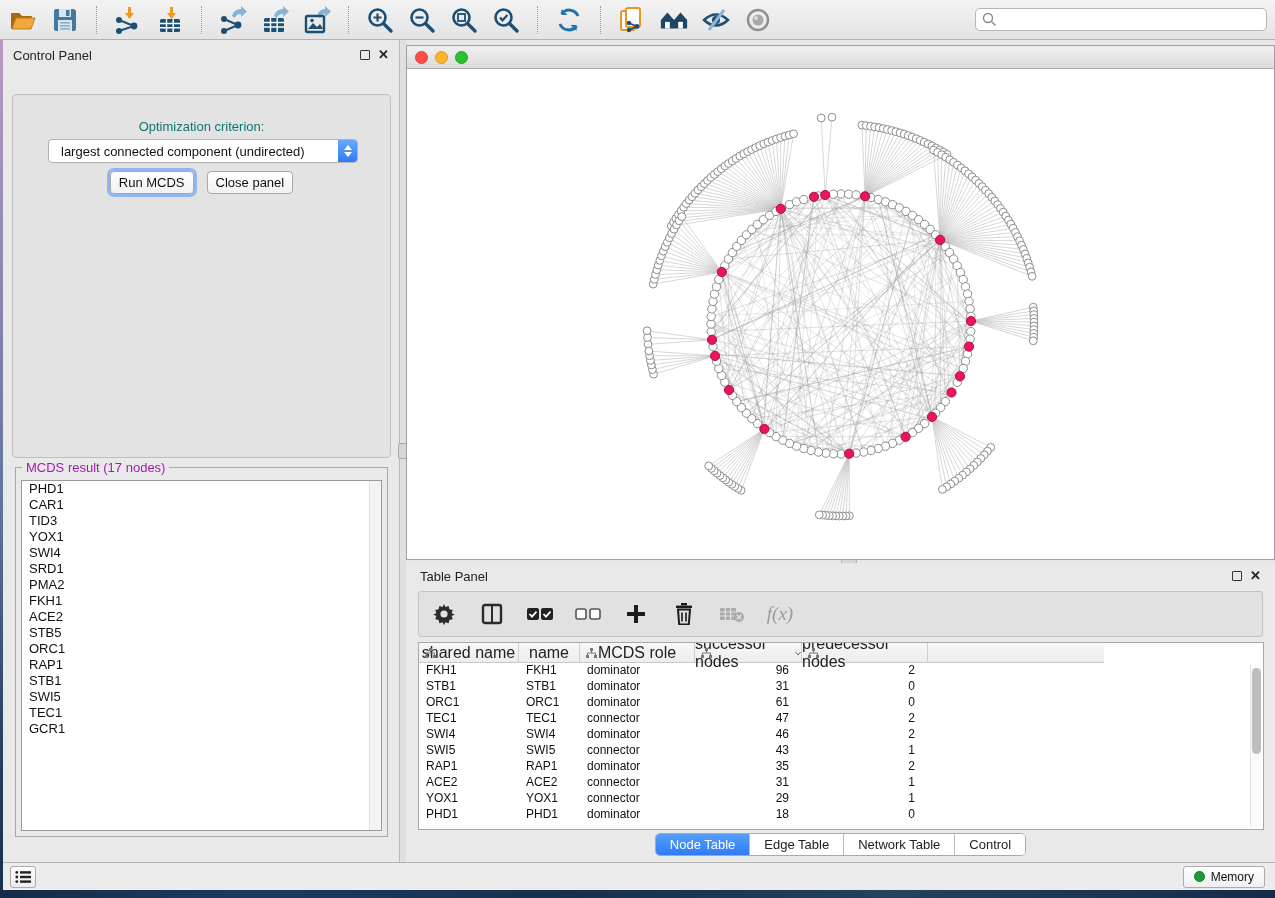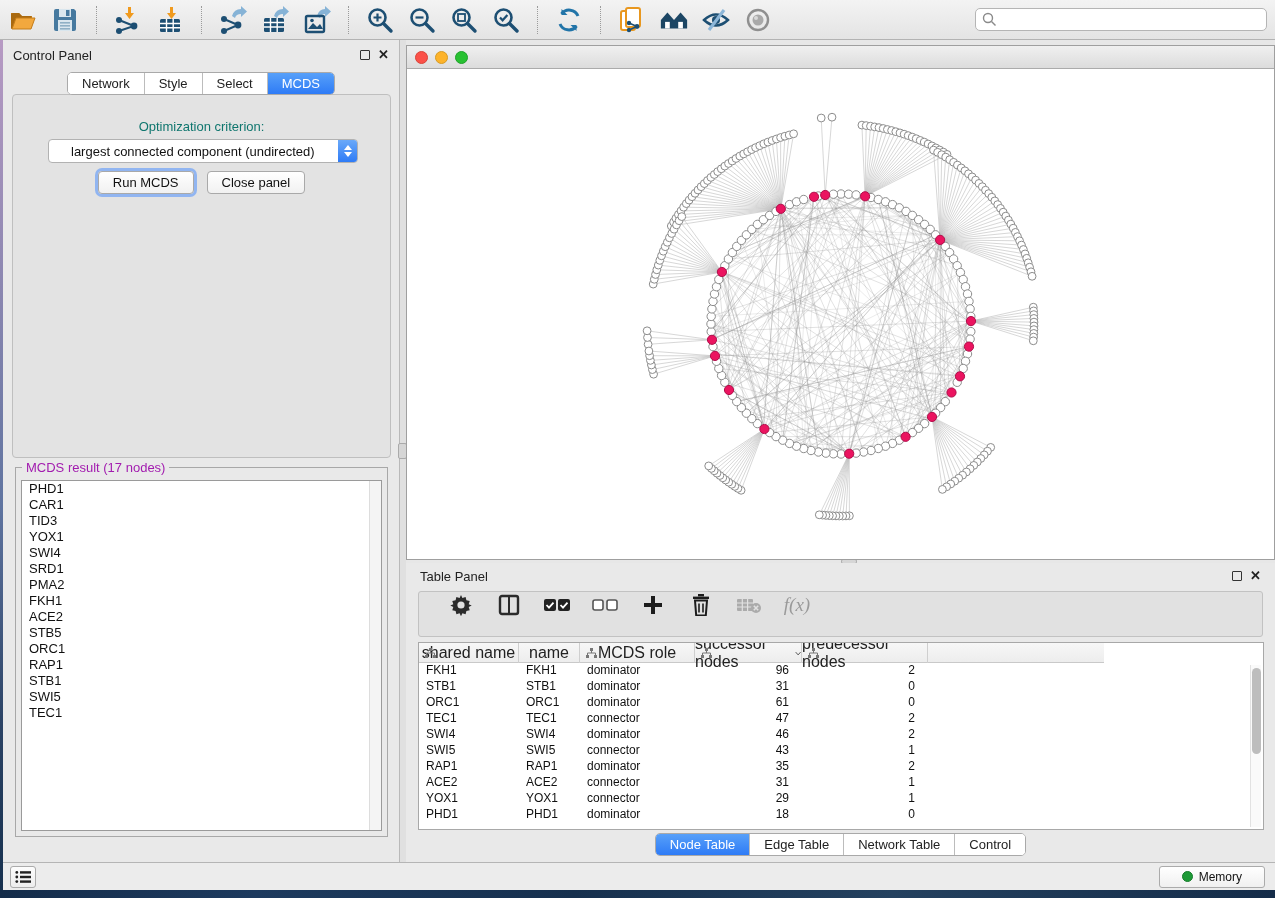--- a/index.html
+++ b/index.html
@@ -263,12 +263,6 @@
         <span class="close-btn">✕</span>
       </span>
     </div>
-    <div class="seg cp-tabs" id="cp-tabs">
-        <span class="seg-item">Network</span>
-        <span class="seg-item">Style</span>
-        <span class="seg-item">Select</span>
-        <span class="seg-item active">MCDS</span>
-      </div>
     <div class="cp-content">
       <div class="crit-label">Optimization criterion:</div>
       <div class="dropdown">

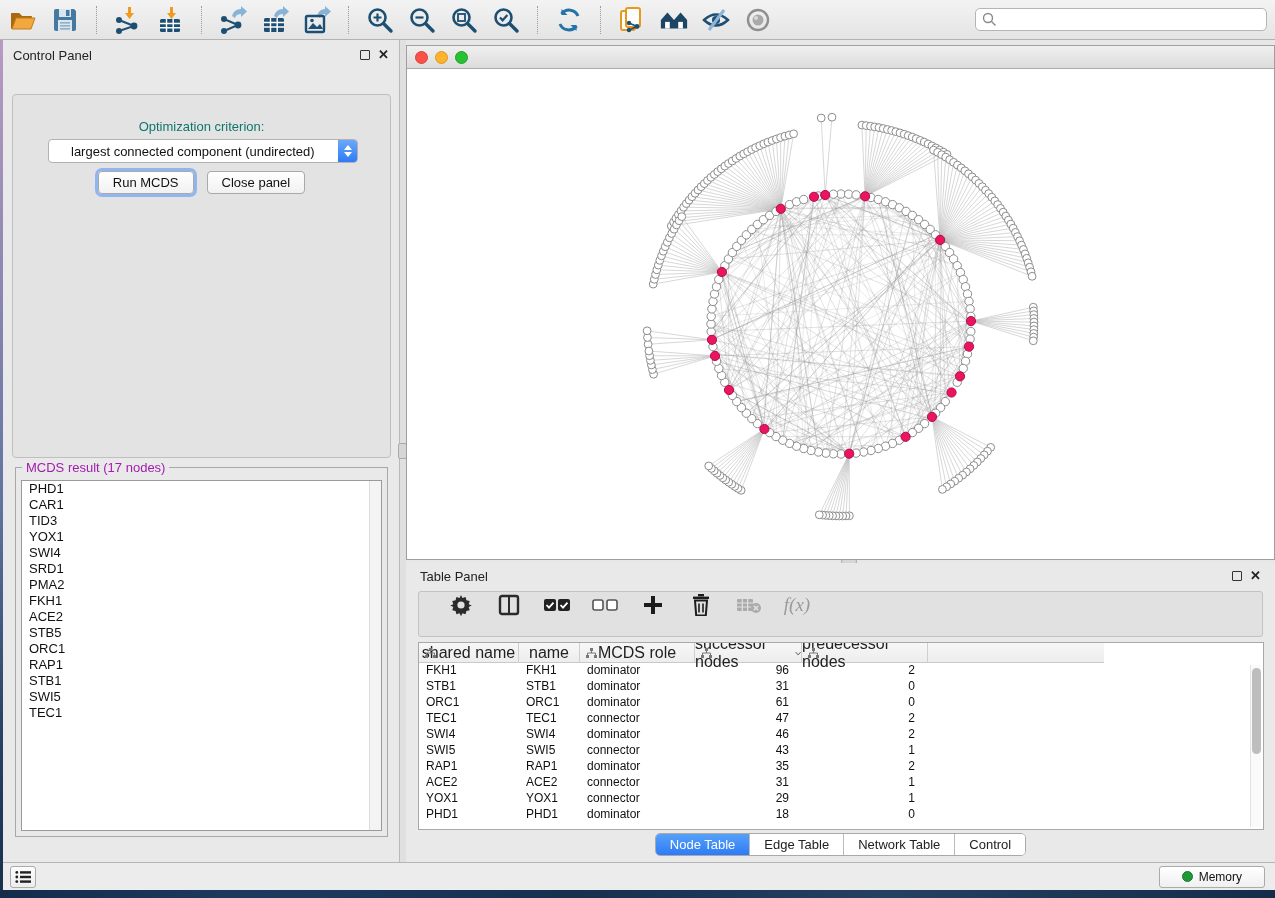--- a/index.html
+++ b/index.html
@@ -42,7 +42,7 @@
   .crit-label { position:absolute; top:24px; width:100%; text-align:center; font-size:13px; color:#0f766e; }
   .dropdown { position:absolute; top:44px; left:35px; width:310px; height:24px; background:#fff;
     border:1px solid #b2b2b2; border-radius:4px; display:flex; align-items:center; font-size:13px; color:#111; }
-  .dropdown .dd-text { padding-left:22px; flex:1; white-space:nowrap; }
+  .dropdown .dd-text { padding-left:12px; flex:1; white-space:nowrap; }
   .dd-stepper { width:19px; align-self:stretch; background:linear-gradient(#6aa9f9,#2e7bf6);
     border-radius:0 3px 3px 0; display:flex; flex-direction:column; align-items:center; justify-content:center; gap:2px; }
   .tri-up { width:0; height:0; border-left:4px solid transparent; border-right:4px solid transparent; border-bottom:5px solid #fff; }

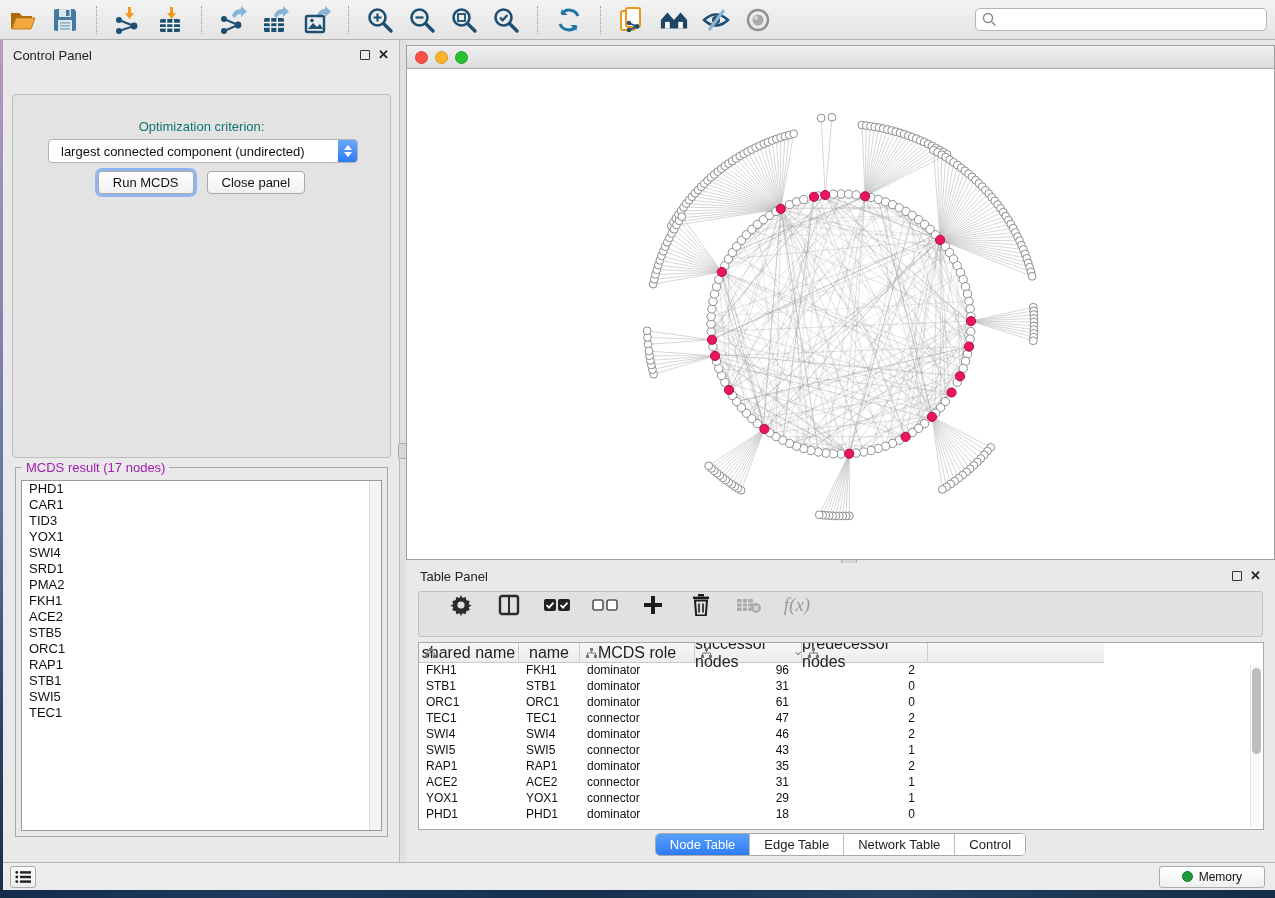--- a/index.html
+++ b/index.html
@@ -49,7 +49,7 @@
   .tri-dn { width:0; height:0; border-left:4px solid transparent; border-right:4px solid transparent; border-top:5px solid #fff; }
   .cp-buttons { position:absolute; top:76px; width:100%; display:flex; justify-content:center; gap:13px; }
   .btn { font-size:13px; color:#111; background:linear-gradient(#ffffff,#f1f1f1); border:1px solid #a9a9a9;
-    border-radius:4px; padding:3px 14px; }
+    border-radius:4px; padding:3px 8px; }
   .btn.focused { box-shadow:0 0 0 3px rgba(90,150,250,.6); }
 
   .result-group { position:absolute; left:12px; top:427px; width:373px; height:370px; border:1px solid #a8a8a8; background:#e9e9e9; }

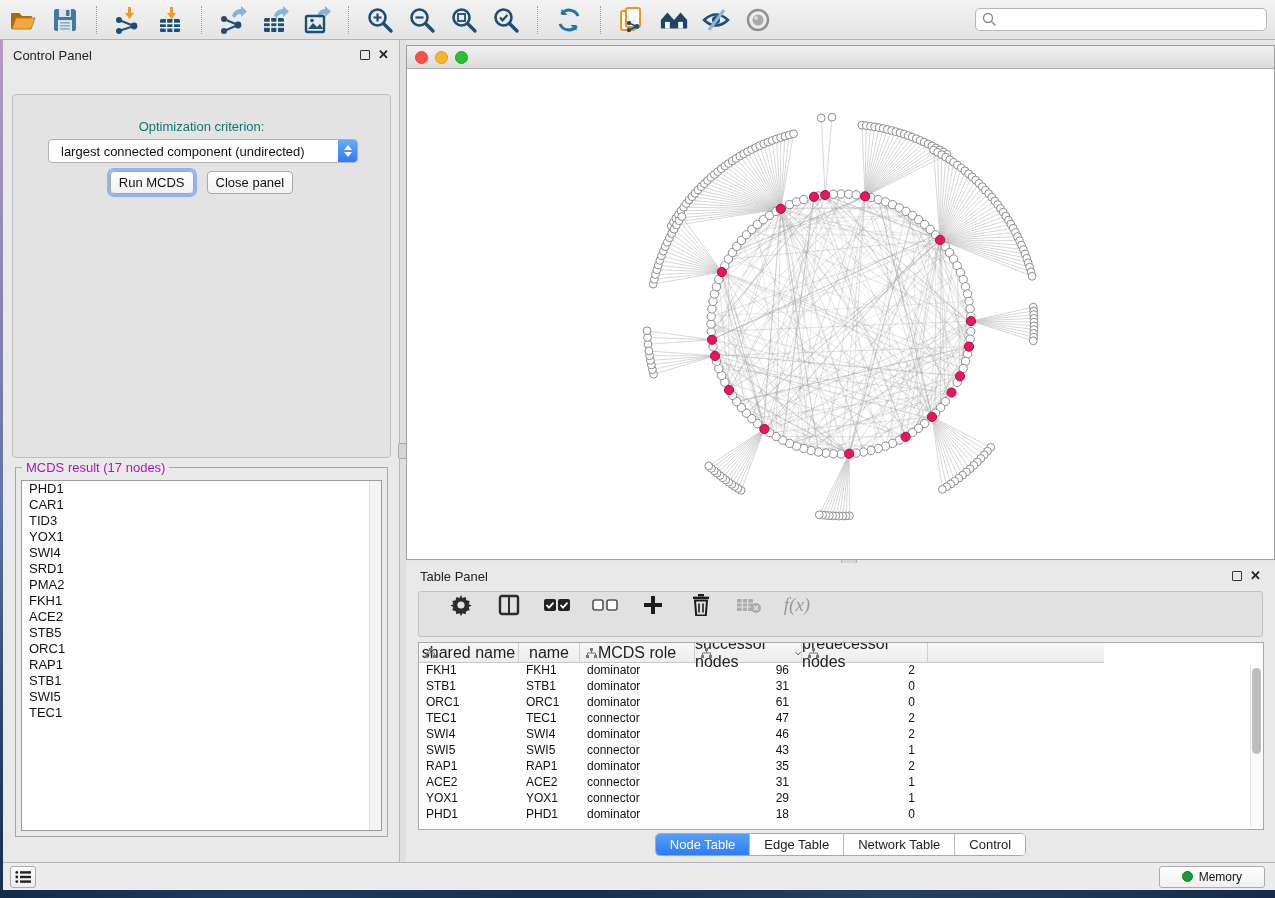--- a/index.html
+++ b/index.html
@@ -81,7 +81,7 @@
   .table-panel { position:absolute; left:406px; top:563px; width:869px; height:299px; background:#e9e9e9; }
   .tp-header { height:26px; display:flex; align-items:center; padding:0 14px; }
   .tp-toolbar { position:absolute; left:12px; top:28px; right:12px; height:46px; background:#e1e1e1;
-    border:1px solid #c2c2c2; border-radius:3px; display:flex; align-items:flex-start; padding:0 29px; gap:22px; }
+    border:1px solid #c2c2c2; border-radius:3px; display:flex; align-items:center; padding:0 12px; gap:22px; }
   .tico { display:flex; align-items:center; justify-content:center; width:26px; height:26px; }
   .fx { font-family:"Liberation Serif", serif; font-style:italic; font-size:19px; color:#9a9a9a; }
   .tp-table { position:absolute; left:12px; top:79px; right:11px; height:188px; background:#fff; border:1px solid #a8a8a8; overflow:hidden; }

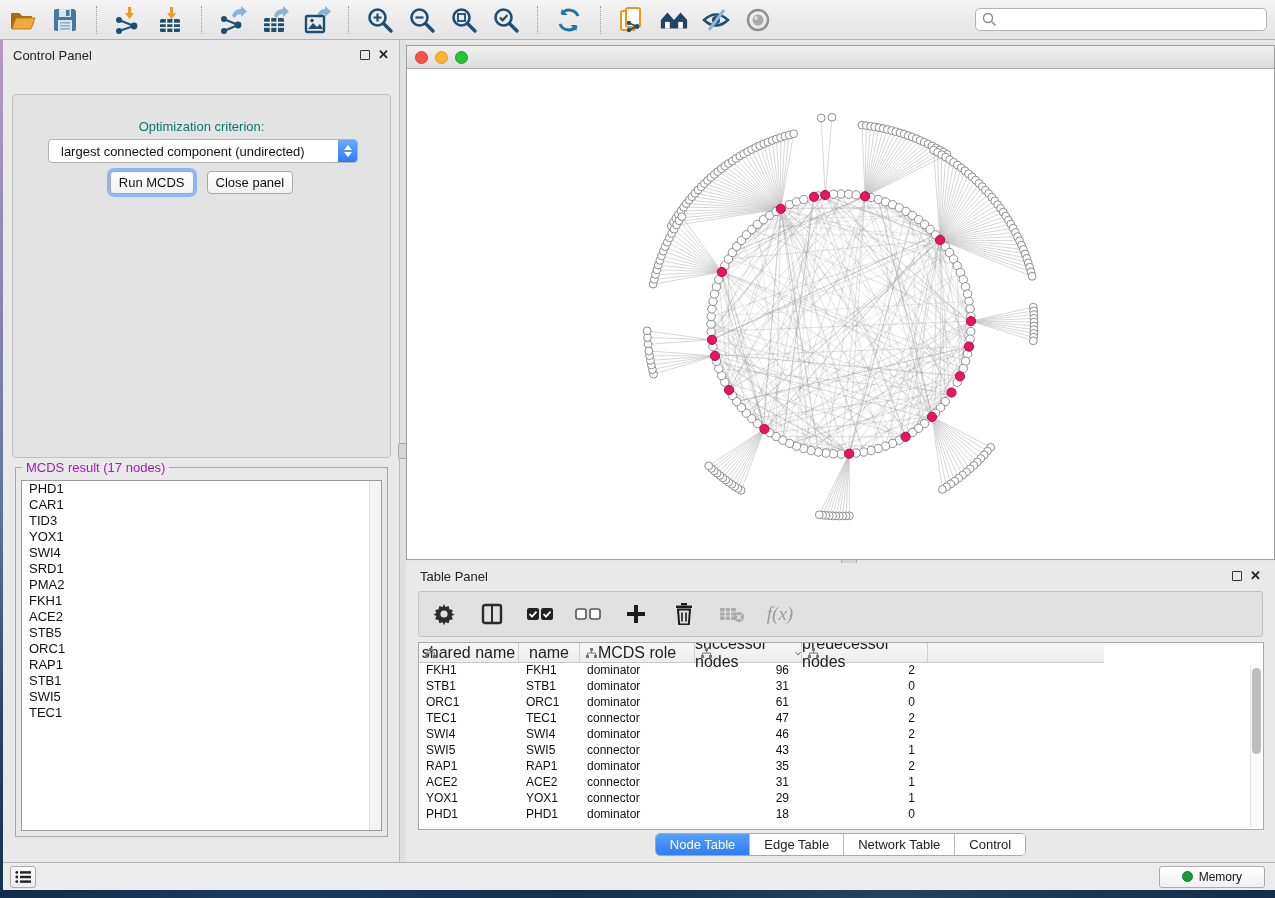--- a/index.html
+++ b/index.html
@@ -296,6 +296,7 @@
           <div class="result-item">STB1</div>
           <div class="result-item">SWI5</div>
           <div class="result-item">TEC1</div>
+          <div class="result-item">GCR1</div>
         </div>
     </div>
   </div>

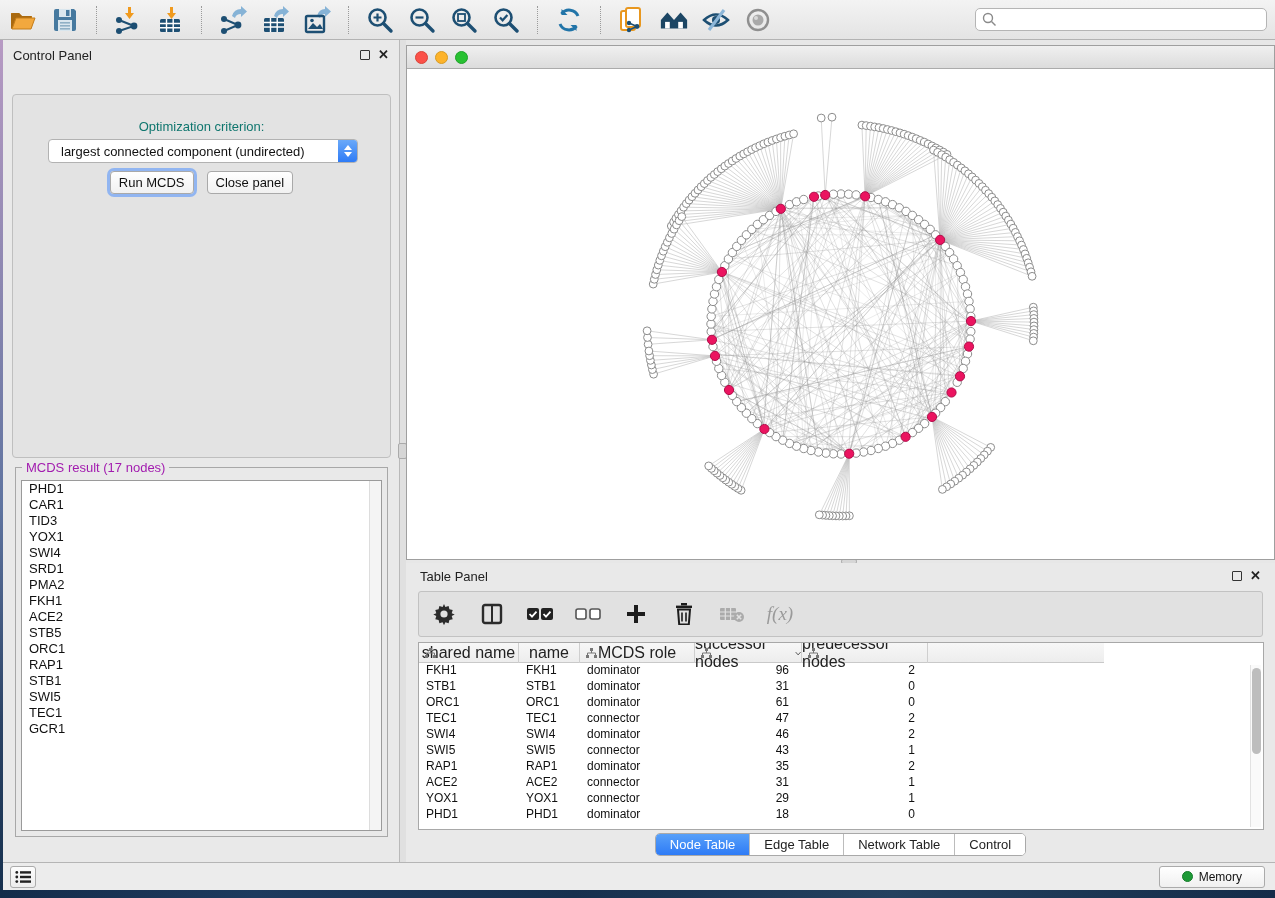--- a/index.html
+++ b/index.html
@@ -106,7 +106,7 @@
   .statusbtn { width:26px; height:22px; background:linear-gradient(#fdfdfd,#ededed); border:1px solid #ababab; border-radius:3px;
     display:flex; align-items:center; justify-content:center; }
   .memory-btn { margin-left:auto; height:22px; background:linear-gradient(#ffffff,#f0f0f0); border:1px solid #ababab; border-radius:3px;
-    display:flex; align-items:center; gap:6px; padding:0 22px; font-size:12px; color:#111; }
+    display:flex; align-items:center; gap:6px; padding:0 10px; font-size:12px; color:#111; }
   .mem-dot { width:11px; height:11px; border-radius:50%; background:#1d9a37; border:1px solid #157c2a; }
 </style>
 </head>

